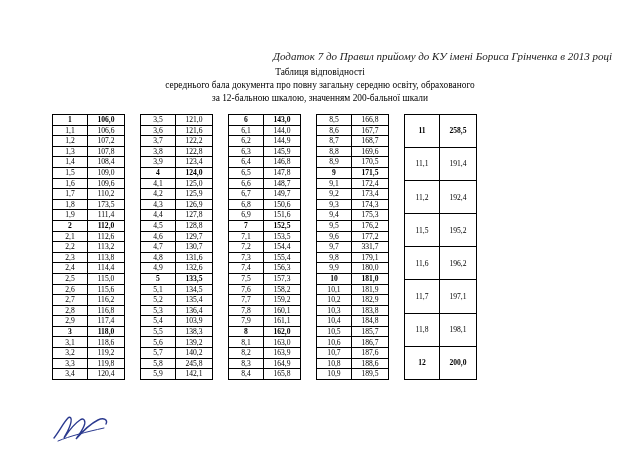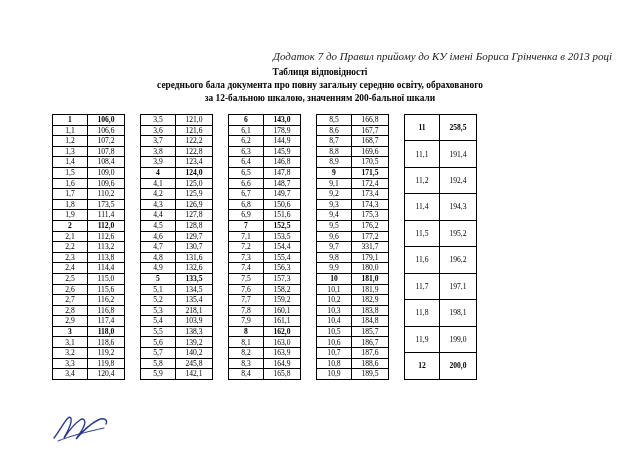--- a/index.html
+++ b/index.html
@@ -38,7 +38,7 @@
     text-align: center;
   }
   .title-line {
-    font-weight: bold;
+    font-weight: normal;
     font-size: 9.4px;
     line-height: 13.2px;
     color: #000;

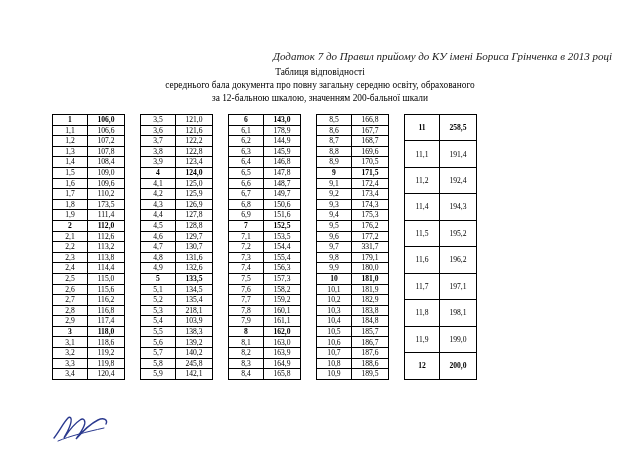--- a/index.html
+++ b/index.html
@@ -316,7 +316,7 @@
           </tr>
           <tr>
             <td class="k">6,1</td>
-            <td class="v">178,9</td>
+            <td class="v">144,0</td>
           </tr>
           <tr>
             <td class="k">6,2</td>

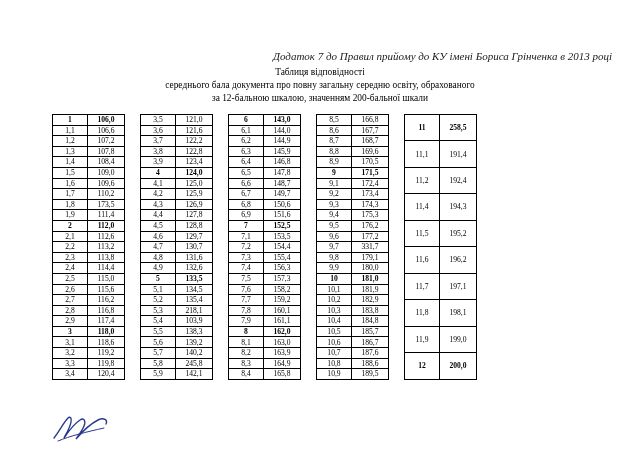--- a/index.html
+++ b/index.html
@@ -531,10 +531,6 @@
             <td class="v">192,4</td>
           </tr>
           <tr>
-            <td class="k">11,4</td>
-            <td class="v">194,3</td>
-          </tr>
-          <tr>
             <td class="k">11,5</td>
             <td class="v">195,2</td>
           </tr>

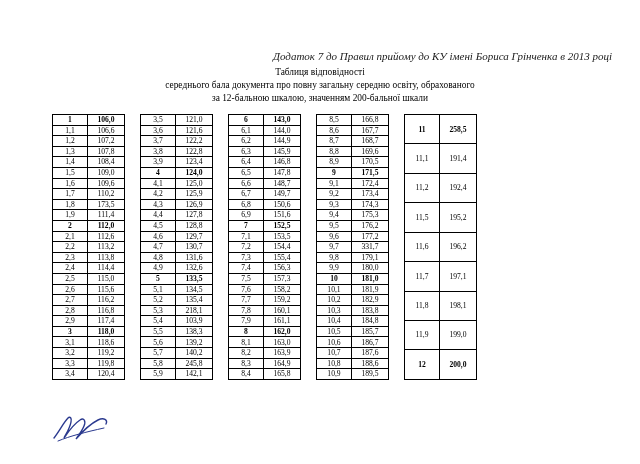--- a/index.html
+++ b/index.html
@@ -280,7 +280,7 @@
           </tr>
           <tr>
             <td class="k">5,3</td>
-            <td class="v">218,1</td>
+            <td class="v">136,4</td>
           </tr>
           <tr>
             <td class="k">5,4</td>

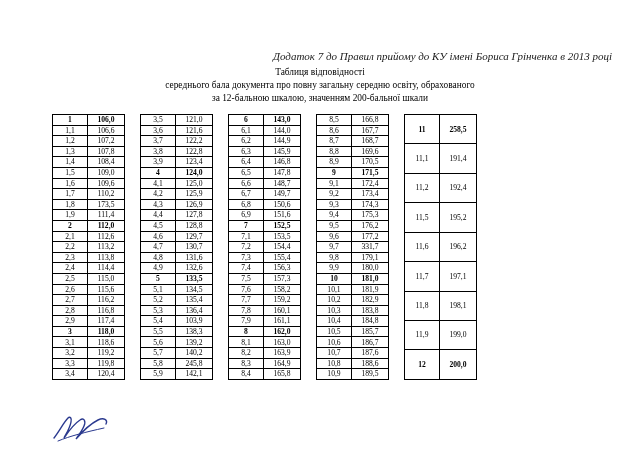--- a/index.html
+++ b/index.html
@@ -546,10 +546,6 @@
             <td class="k">11,8</td>
             <td class="v">198,1</td>
           </tr>
-          <tr>
-            <td class="k">11,9</td>
-            <td class="v">199,0</td>
-          </tr>
           <tr class="bold">
             <td class="k">12</td>
             <td class="v">200,0</td>

